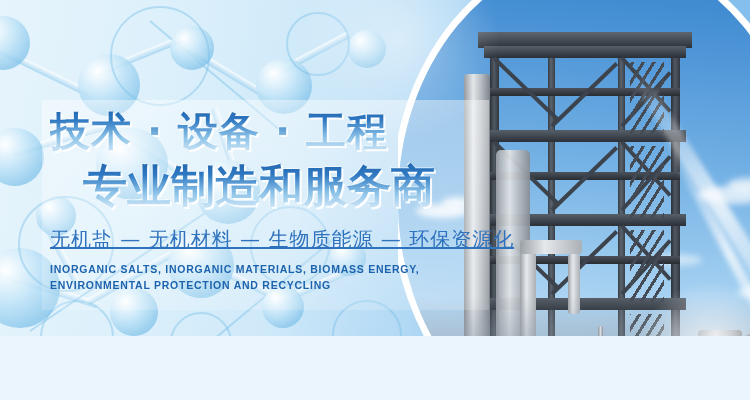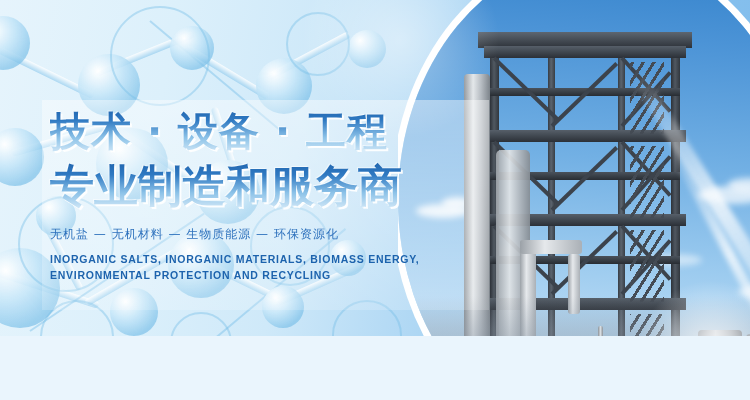--- a/index.html
+++ b/index.html
@@ -129,7 +129,7 @@
     filter:drop-shadow(2px 2px 0 rgba(255,255,255,.9)) drop-shadow(-1px -1px 0 rgba(255,255,255,.55));
     white-space:nowrap;
   }
-  .headline.l2{font-size:44px;line-height:56px;letter-spacing:0px;}
+  .headline.l2{font-size:44px;line-height:56px;letter-spacing:0px;margin-left:33px;}
 
   .subline{
     margin:12px 0 0 0;

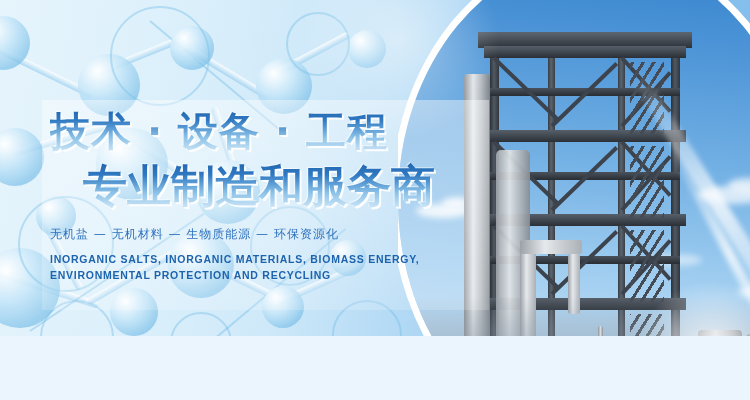--- a/index.html
+++ b/index.html
@@ -134,10 +134,11 @@
   .subline{
     margin:12px 0 0 0;
     font-family:"DejaVu Sans","Liberation Sans",sans-serif;
-    font-size:12px;
+    font-size:20px;
     letter-spacing:1px;
     color:#2f72bd;
     white-space:nowrap;
+    text-decoration:underline;
   }
   .engline{
     margin:8px 0 0 0;

